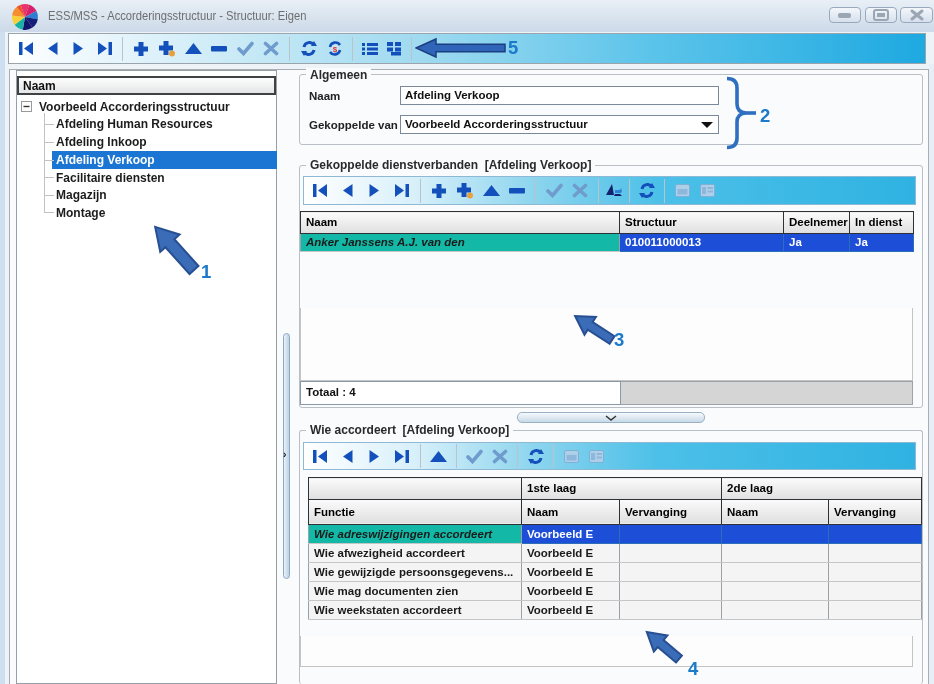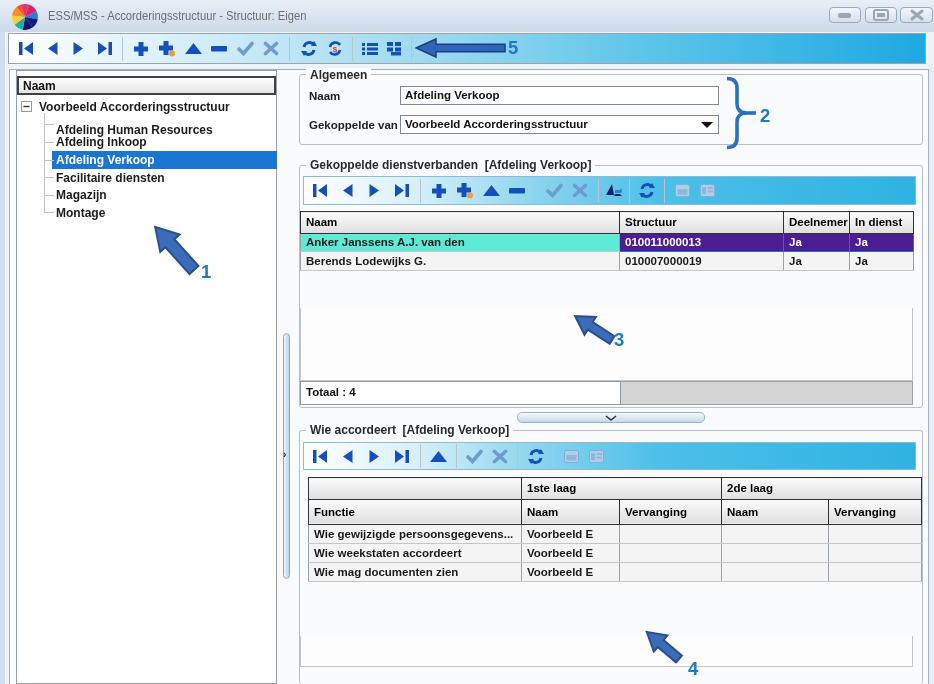--- a/index.html
+++ b/index.html
@@ -215,7 +215,7 @@
 <div class="tline" style="left:44px;top:212px;width:10px;height:1px"></div>
 
 <div class="trow" style="top:98px;padding-left:22px">Voorbeeld Accorderingsstructuur</div>
-<div class="trow" style="top:121px;padding-left:39px">Afdeling Human Resources</div>
+<div class="trow" style="top:115px;padding-left:39px">Afdeling Human Resources</div>
 <div class="trow" style="top:133px;padding-left:39px">Afdeling Inkoop</div>
 <div class="trow" style="top:151px;padding-left:39px;color:#fff">Afdeling Verkoop</div>
 <div class="trow" style="top:169px;padding-left:39px">Facilitaire diensten</div>

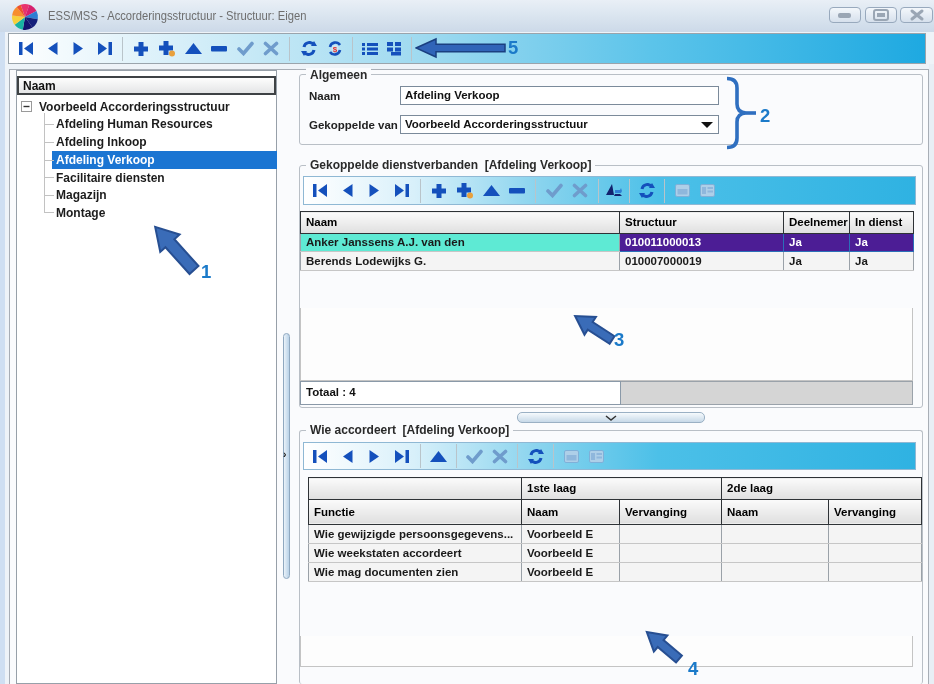--- a/index.html
+++ b/index.html
@@ -61,7 +61,7 @@
   height:18.6px; color:#1a1a1a; background:#f4f4f4; }
 .grid td.hd { background:linear-gradient(to bottom,#fbfbfb,#dfdfdf); font-weight:bold;
   border:1px solid #2e3236; color:#000; }
-.grid td.selw { background:#5eead4; }
+.grid td.selw { background:#14b8a6;font-style:italic; }
 .grid td.selb { background:#4c1d95; color:#fff; border-color:#2b6fb8; }
 #grid3 td { height:19.1px; }
 #grid3 td.hd { height:20.5px; }

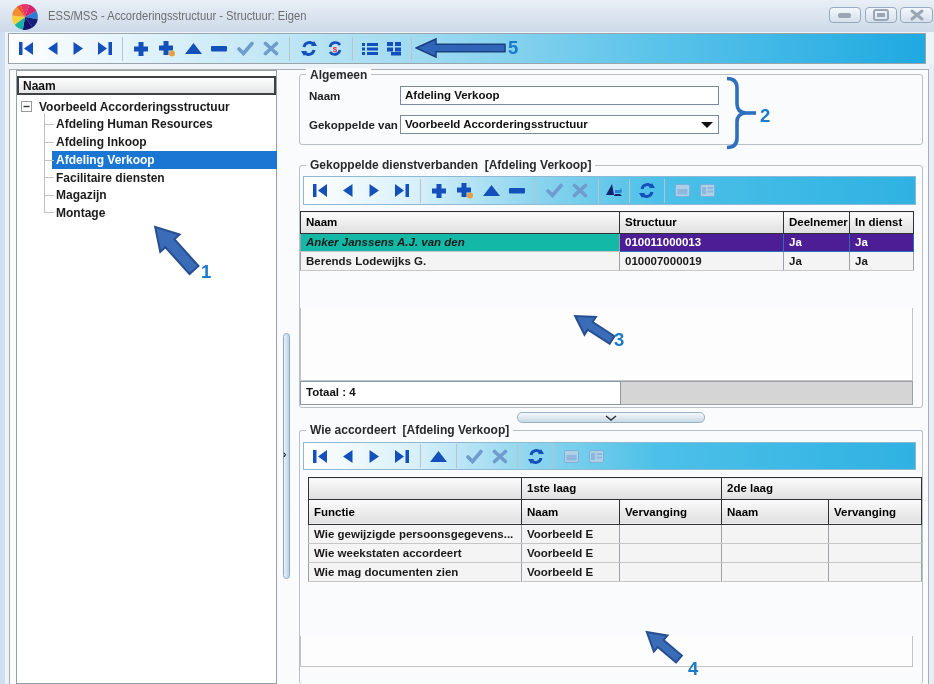--- a/index.html
+++ b/index.html
@@ -62,7 +62,7 @@
 .grid td.hd { background:linear-gradient(to bottom,#fbfbfb,#dfdfdf); font-weight:bold;
   border:1px solid #2e3236; color:#000; }
 .grid td.selw { background:#14b8a6;font-style:italic; }
-.grid td.selb { background:#4c1d95; color:#fff; border-color:#2b6fb8; }
+.grid td.selb { background:#1d4ed8; color:#fff; border-color:#2b6fb8; }
 #grid3 td { height:19.1px; }
 #grid3 td.hd { height:20.5px; }
 

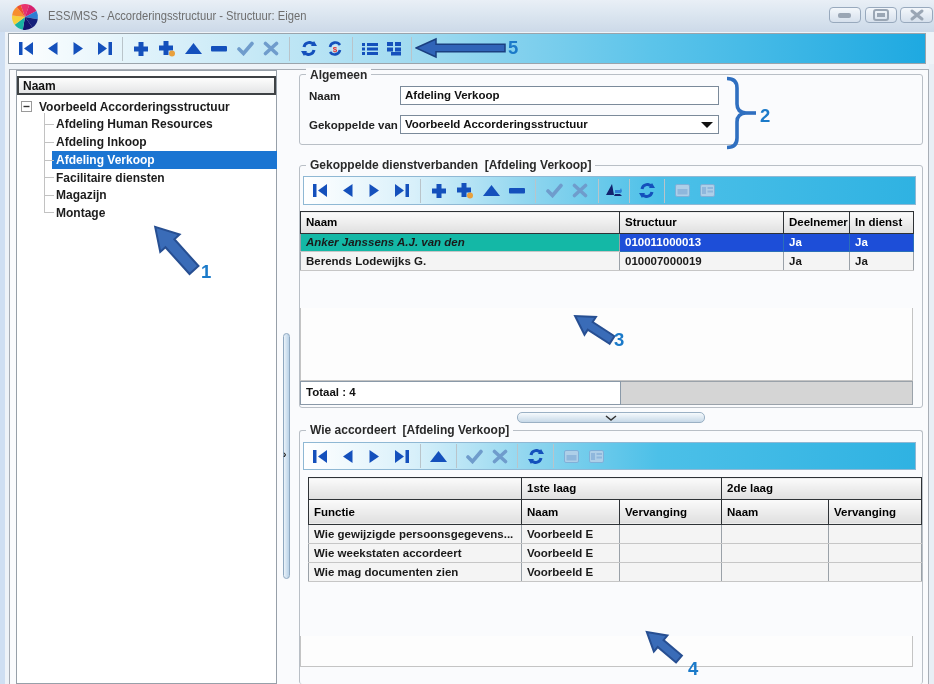--- a/index.html
+++ b/index.html
@@ -366,12 +366,6 @@
         <td class="selb">Ja</td>
         <td class="selb">Ja</td>
       </tr>
- <tr>
-        <td>Berends Lodewijks G.</td>
-        <td>010007000019</td>
-        <td>Ja</td>
-        <td>Ja</td>
-      </tr>
 </tbody>
   </table>
 <div class="abs" style="left:300px;top:308px;width:613px;height:73px;background:#fdfdfd;border:1px solid #c4c4c4;border-top:none"></div>

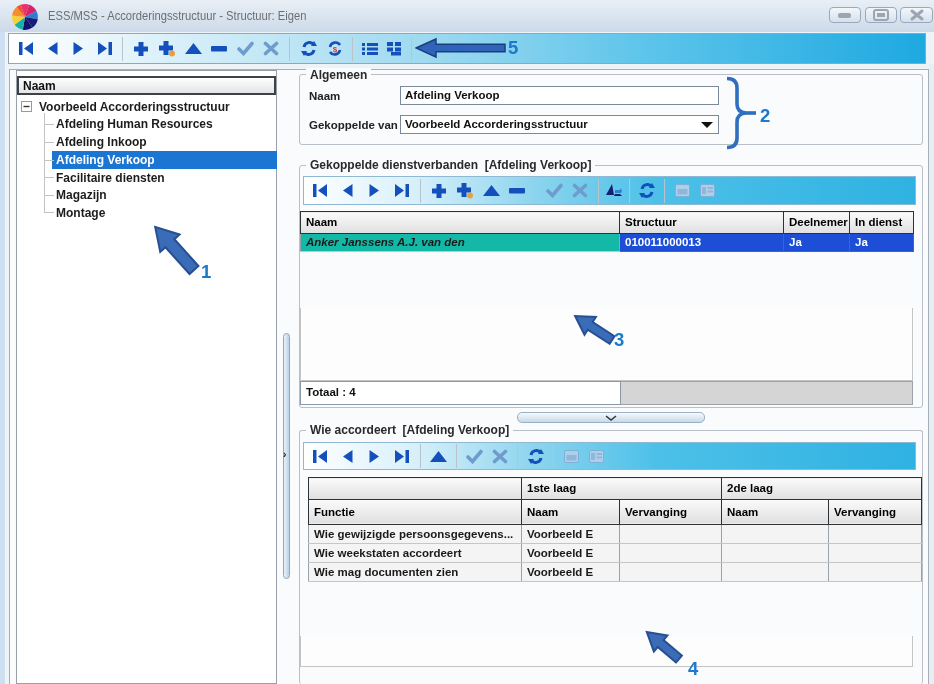--- a/index.html
+++ b/index.html
@@ -476,6 +476,13 @@
         <td class="hd">Vervanging</td>
       </tr>
  <tr>
+        <td class="selw">Wie adreswijzigingen accordeert</td>
+        <td class="selb">Voorbeeld E</td>
+        <td class="selb"></td>
+        <td class="selb"></td>
+        <td class="selb"></td>
+      </tr>
+ <tr>
         <td>Wie gewijzigde persoonsgegevens...</td>
         <td>Voorbeeld E</td>
         <td></td>

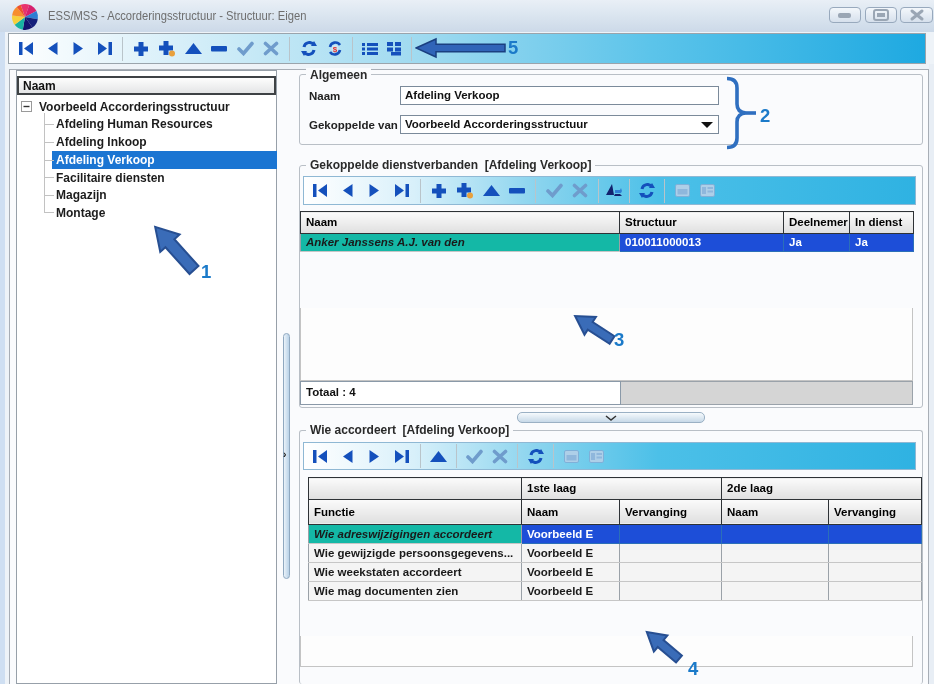--- a/index.html
+++ b/index.html
@@ -483,6 +483,13 @@
         <td class="selb"></td>
       </tr>
  <tr>
+        <td>Wie afwezigheid accordeert</td>
+        <td>Voorbeeld E</td>
+        <td></td>
+        <td></td>
+        <td></td>
+      </tr>
+ <tr>
         <td>Wie gewijzigde persoonsgegevens...</td>
         <td>Voorbeeld E</td>
         <td></td>

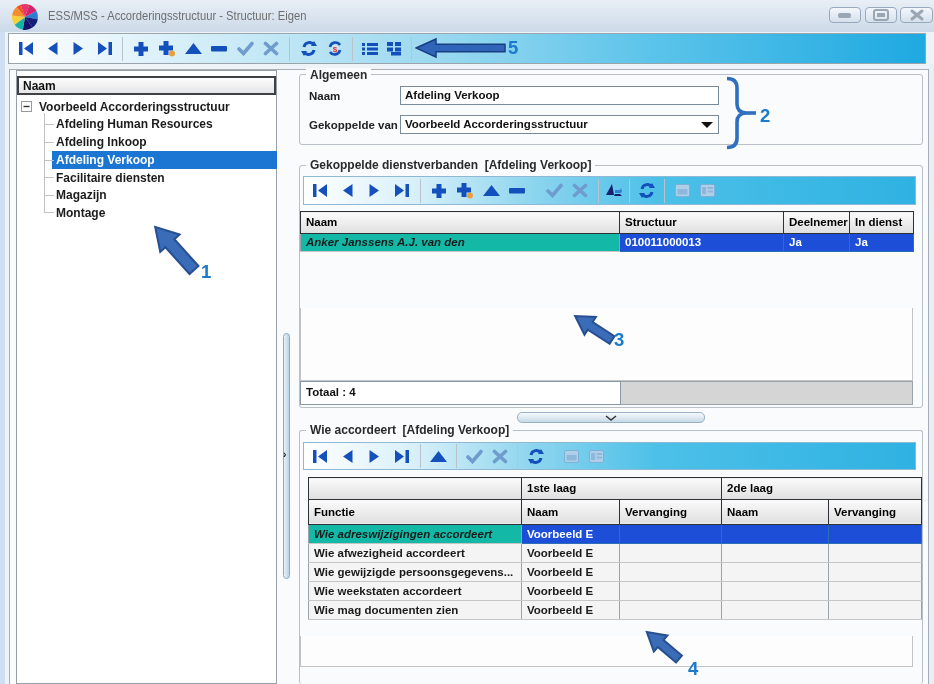--- a/index.html
+++ b/index.html
@@ -497,14 +497,14 @@
         <td></td>
       </tr>
  <tr>
+        <td>Wie mag documenten zien</td>
+        <td>Voorbeeld E</td>
+        <td></td>
+        <td></td>
+        <td></td>
+      </tr>
+ <tr>
         <td>Wie weekstaten accordeert</td>
-        <td>Voorbeeld E</td>
-        <td></td>
-        <td></td>
-        <td></td>
-      </tr>
- <tr>
-        <td>Wie mag documenten zien</td>
         <td>Voorbeeld E</td>
         <td></td>
         <td></td>

